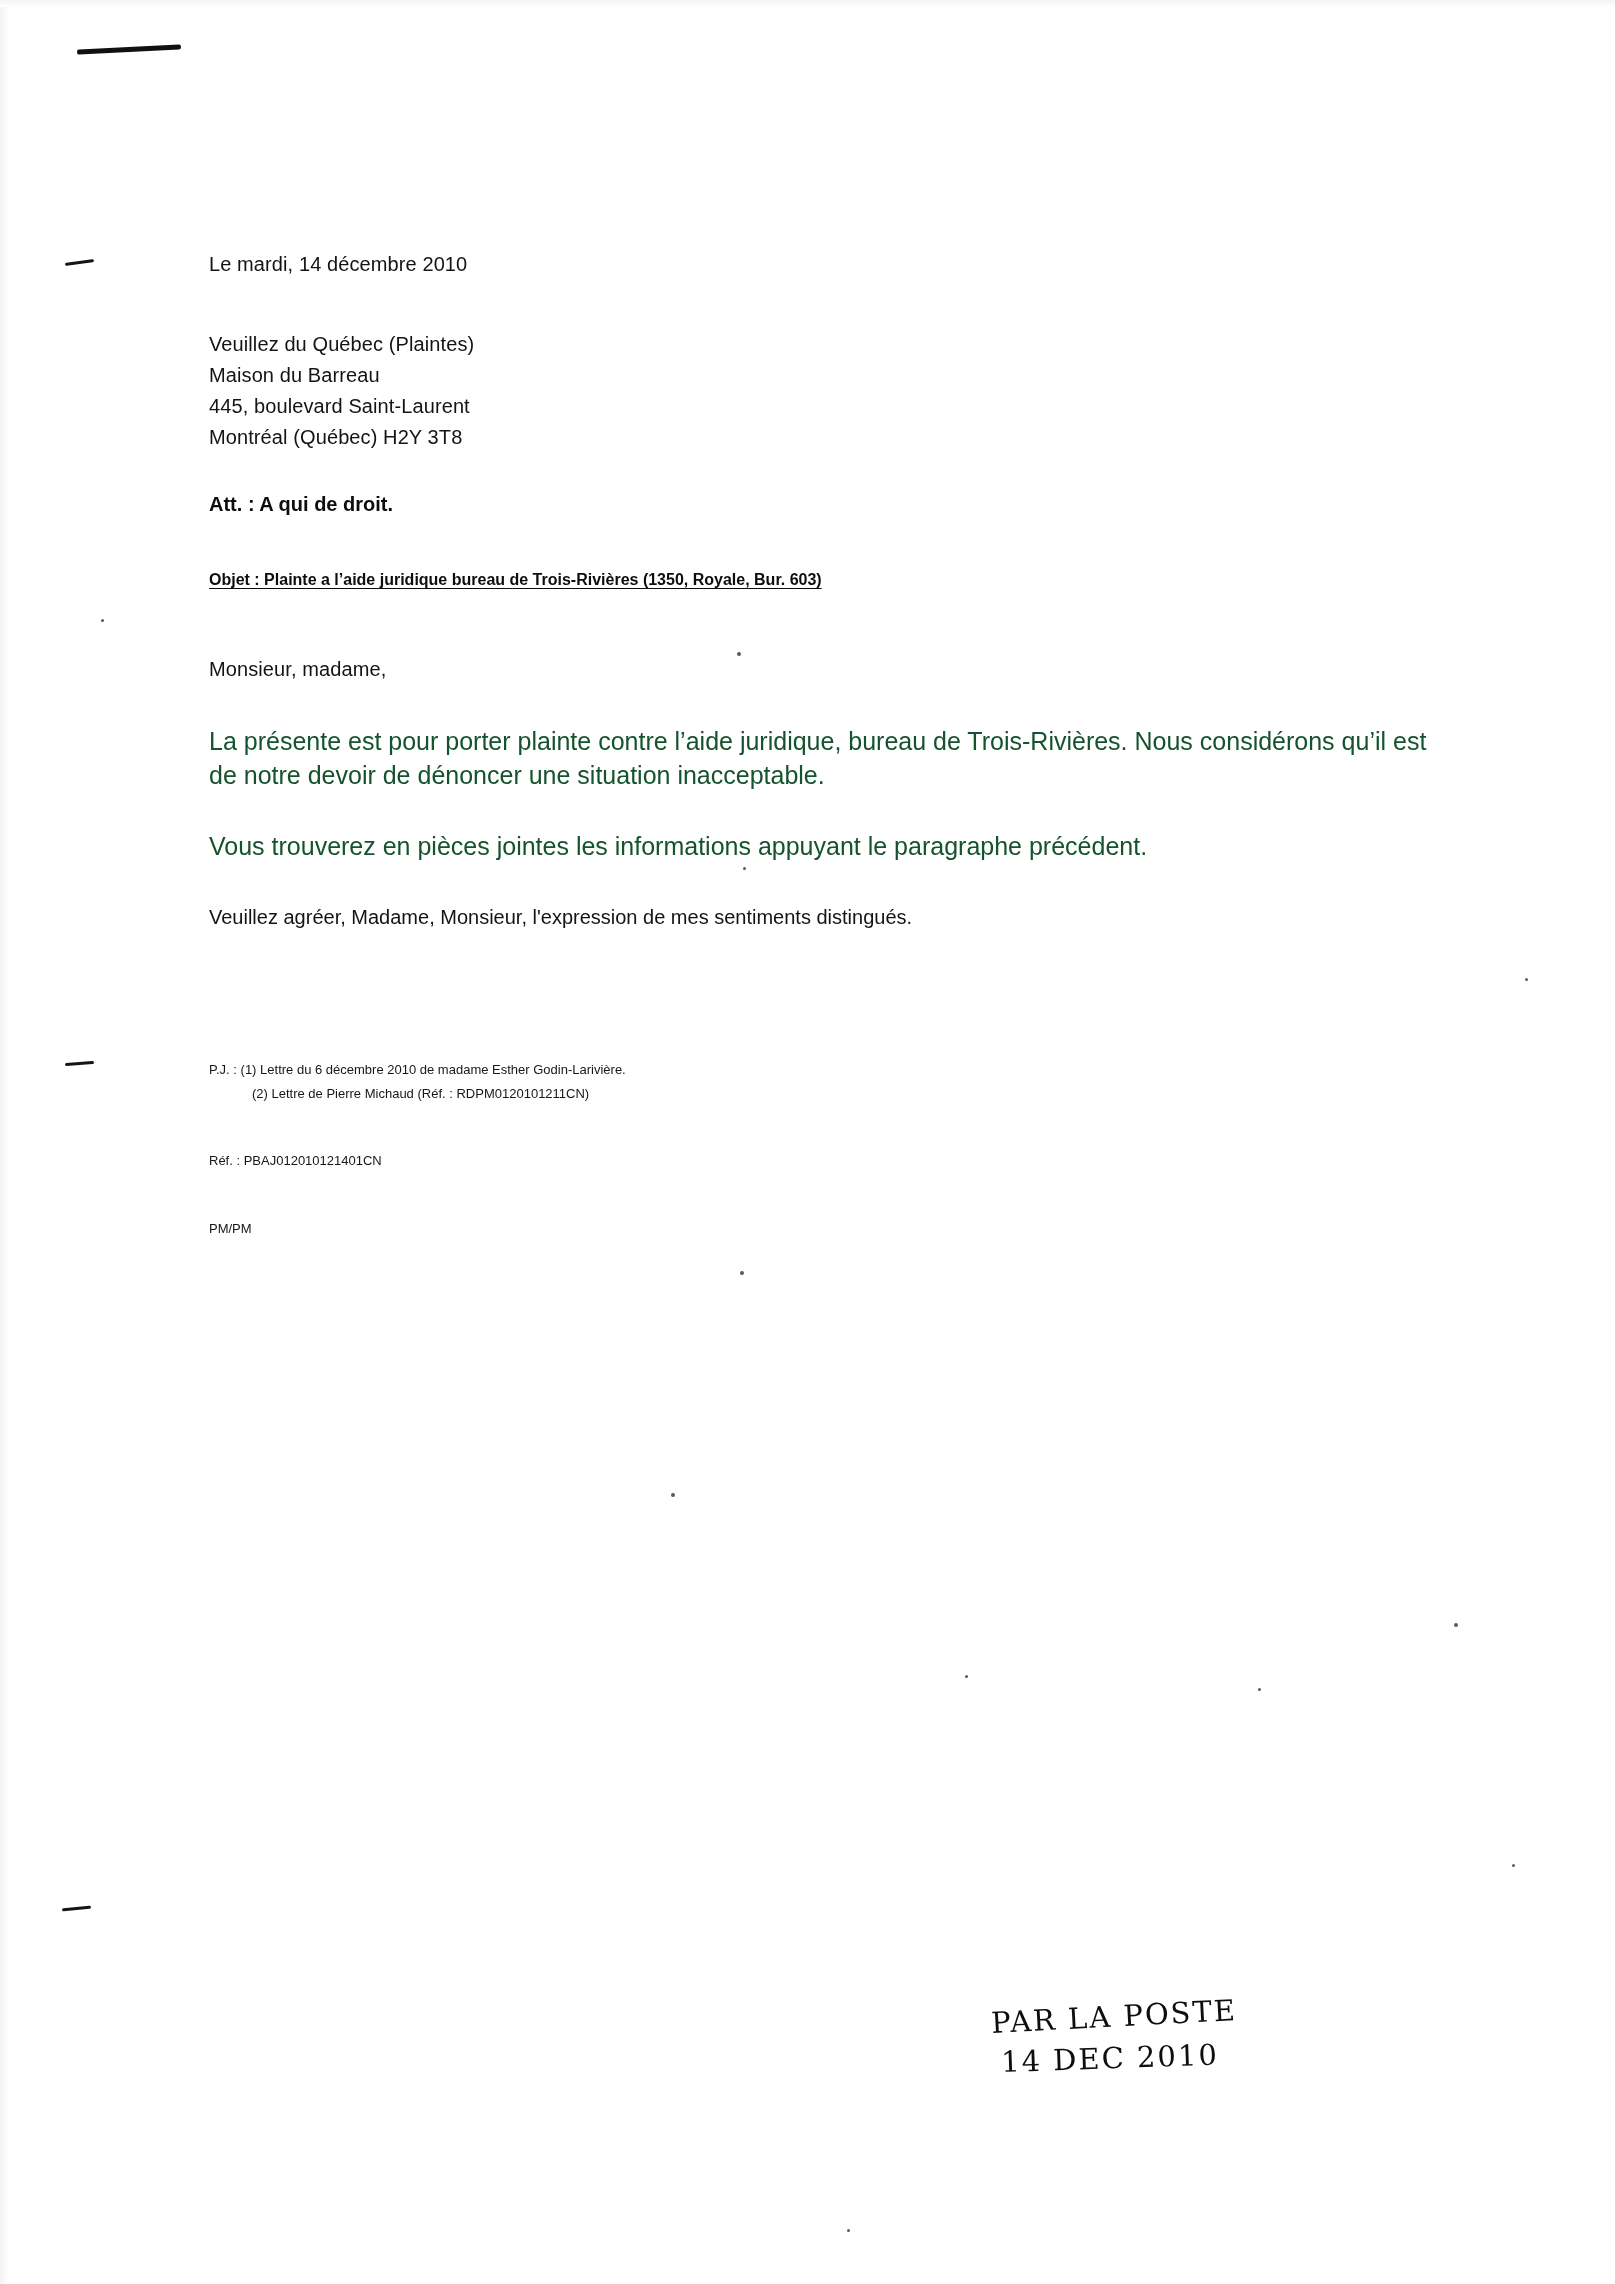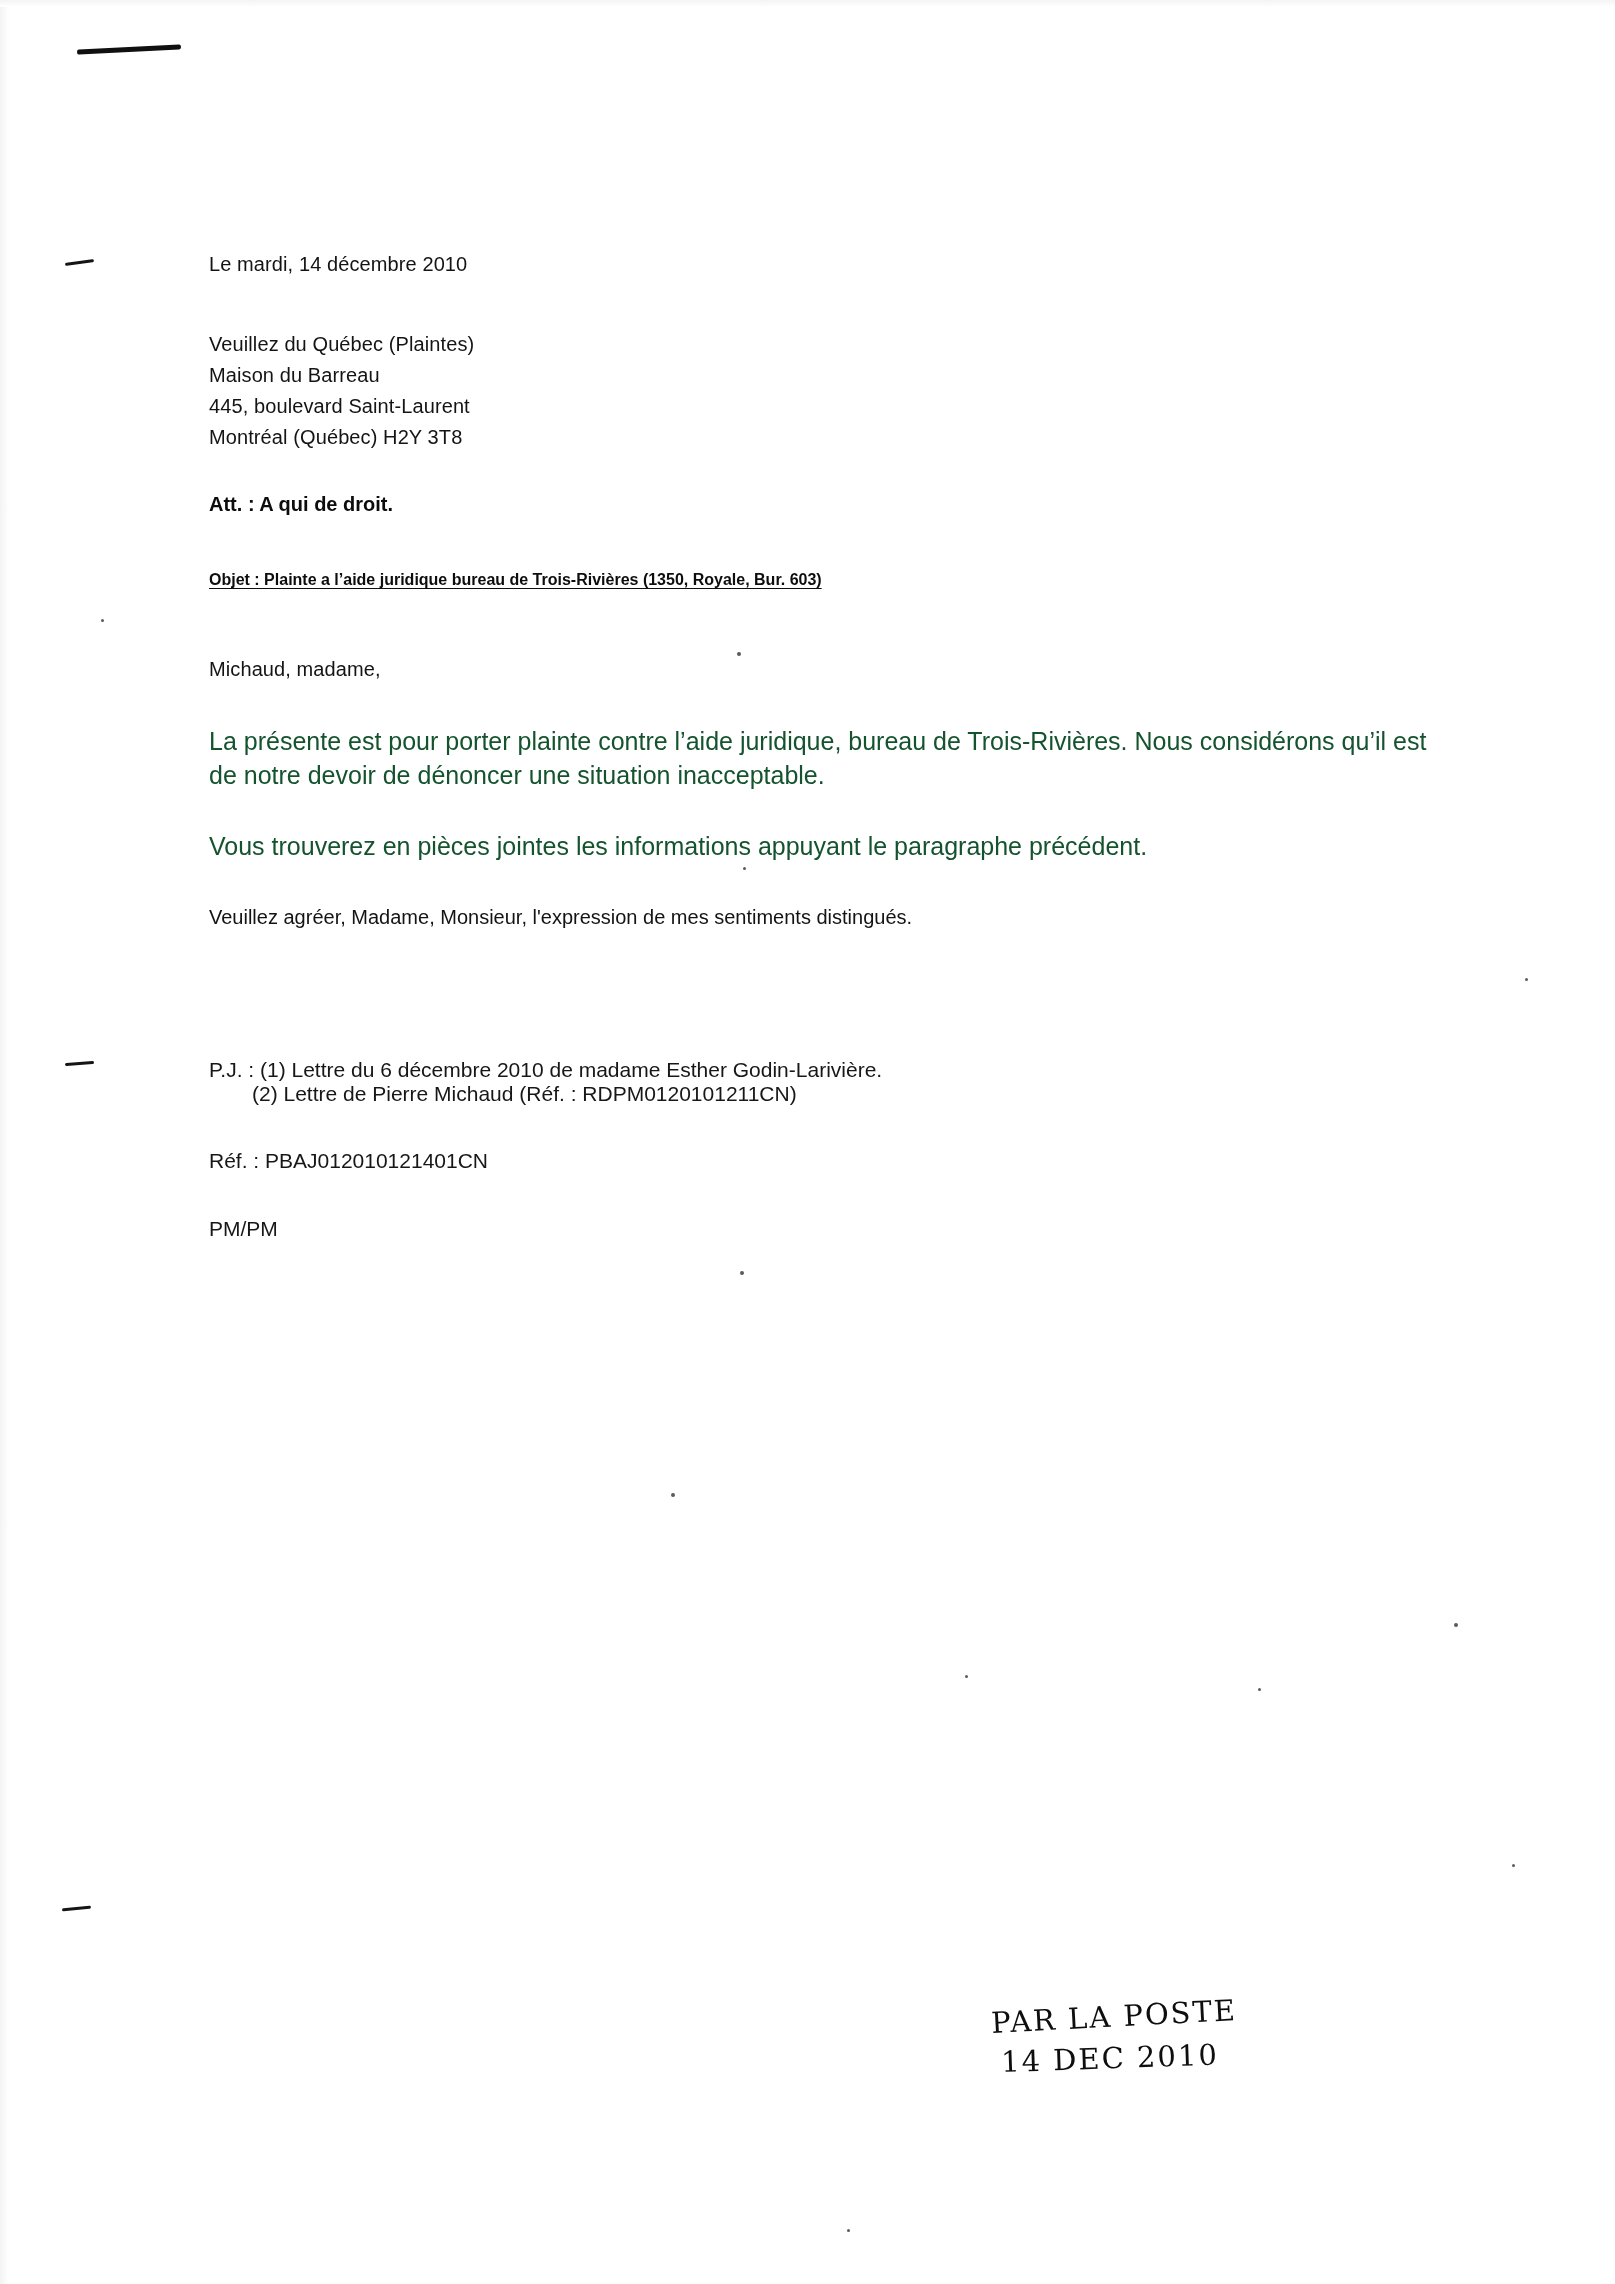--- a/index.html
+++ b/index.html
@@ -196,7 +196,7 @@
 
     <div class="objet">Objet : Plainte a l’aide juridique bureau de Trois-Rivières (1350, Royale, Bur. 603)</div>
 
-    <div class="line salut">Michaud, madame,</div>
+    <div class="line salut">Monsieur, madame,</div>
 
     <div class="para">La présente est pour porter plainte contre l’aide juridique, bureau de Trois-Rivières. Nous considérons qu’il est de notre devoir de dénoncer une situation inacceptable.</div>
     <div class="para">Vous trouverez en pièces jointes les informations appuyant le paragraphe précédent.</div>

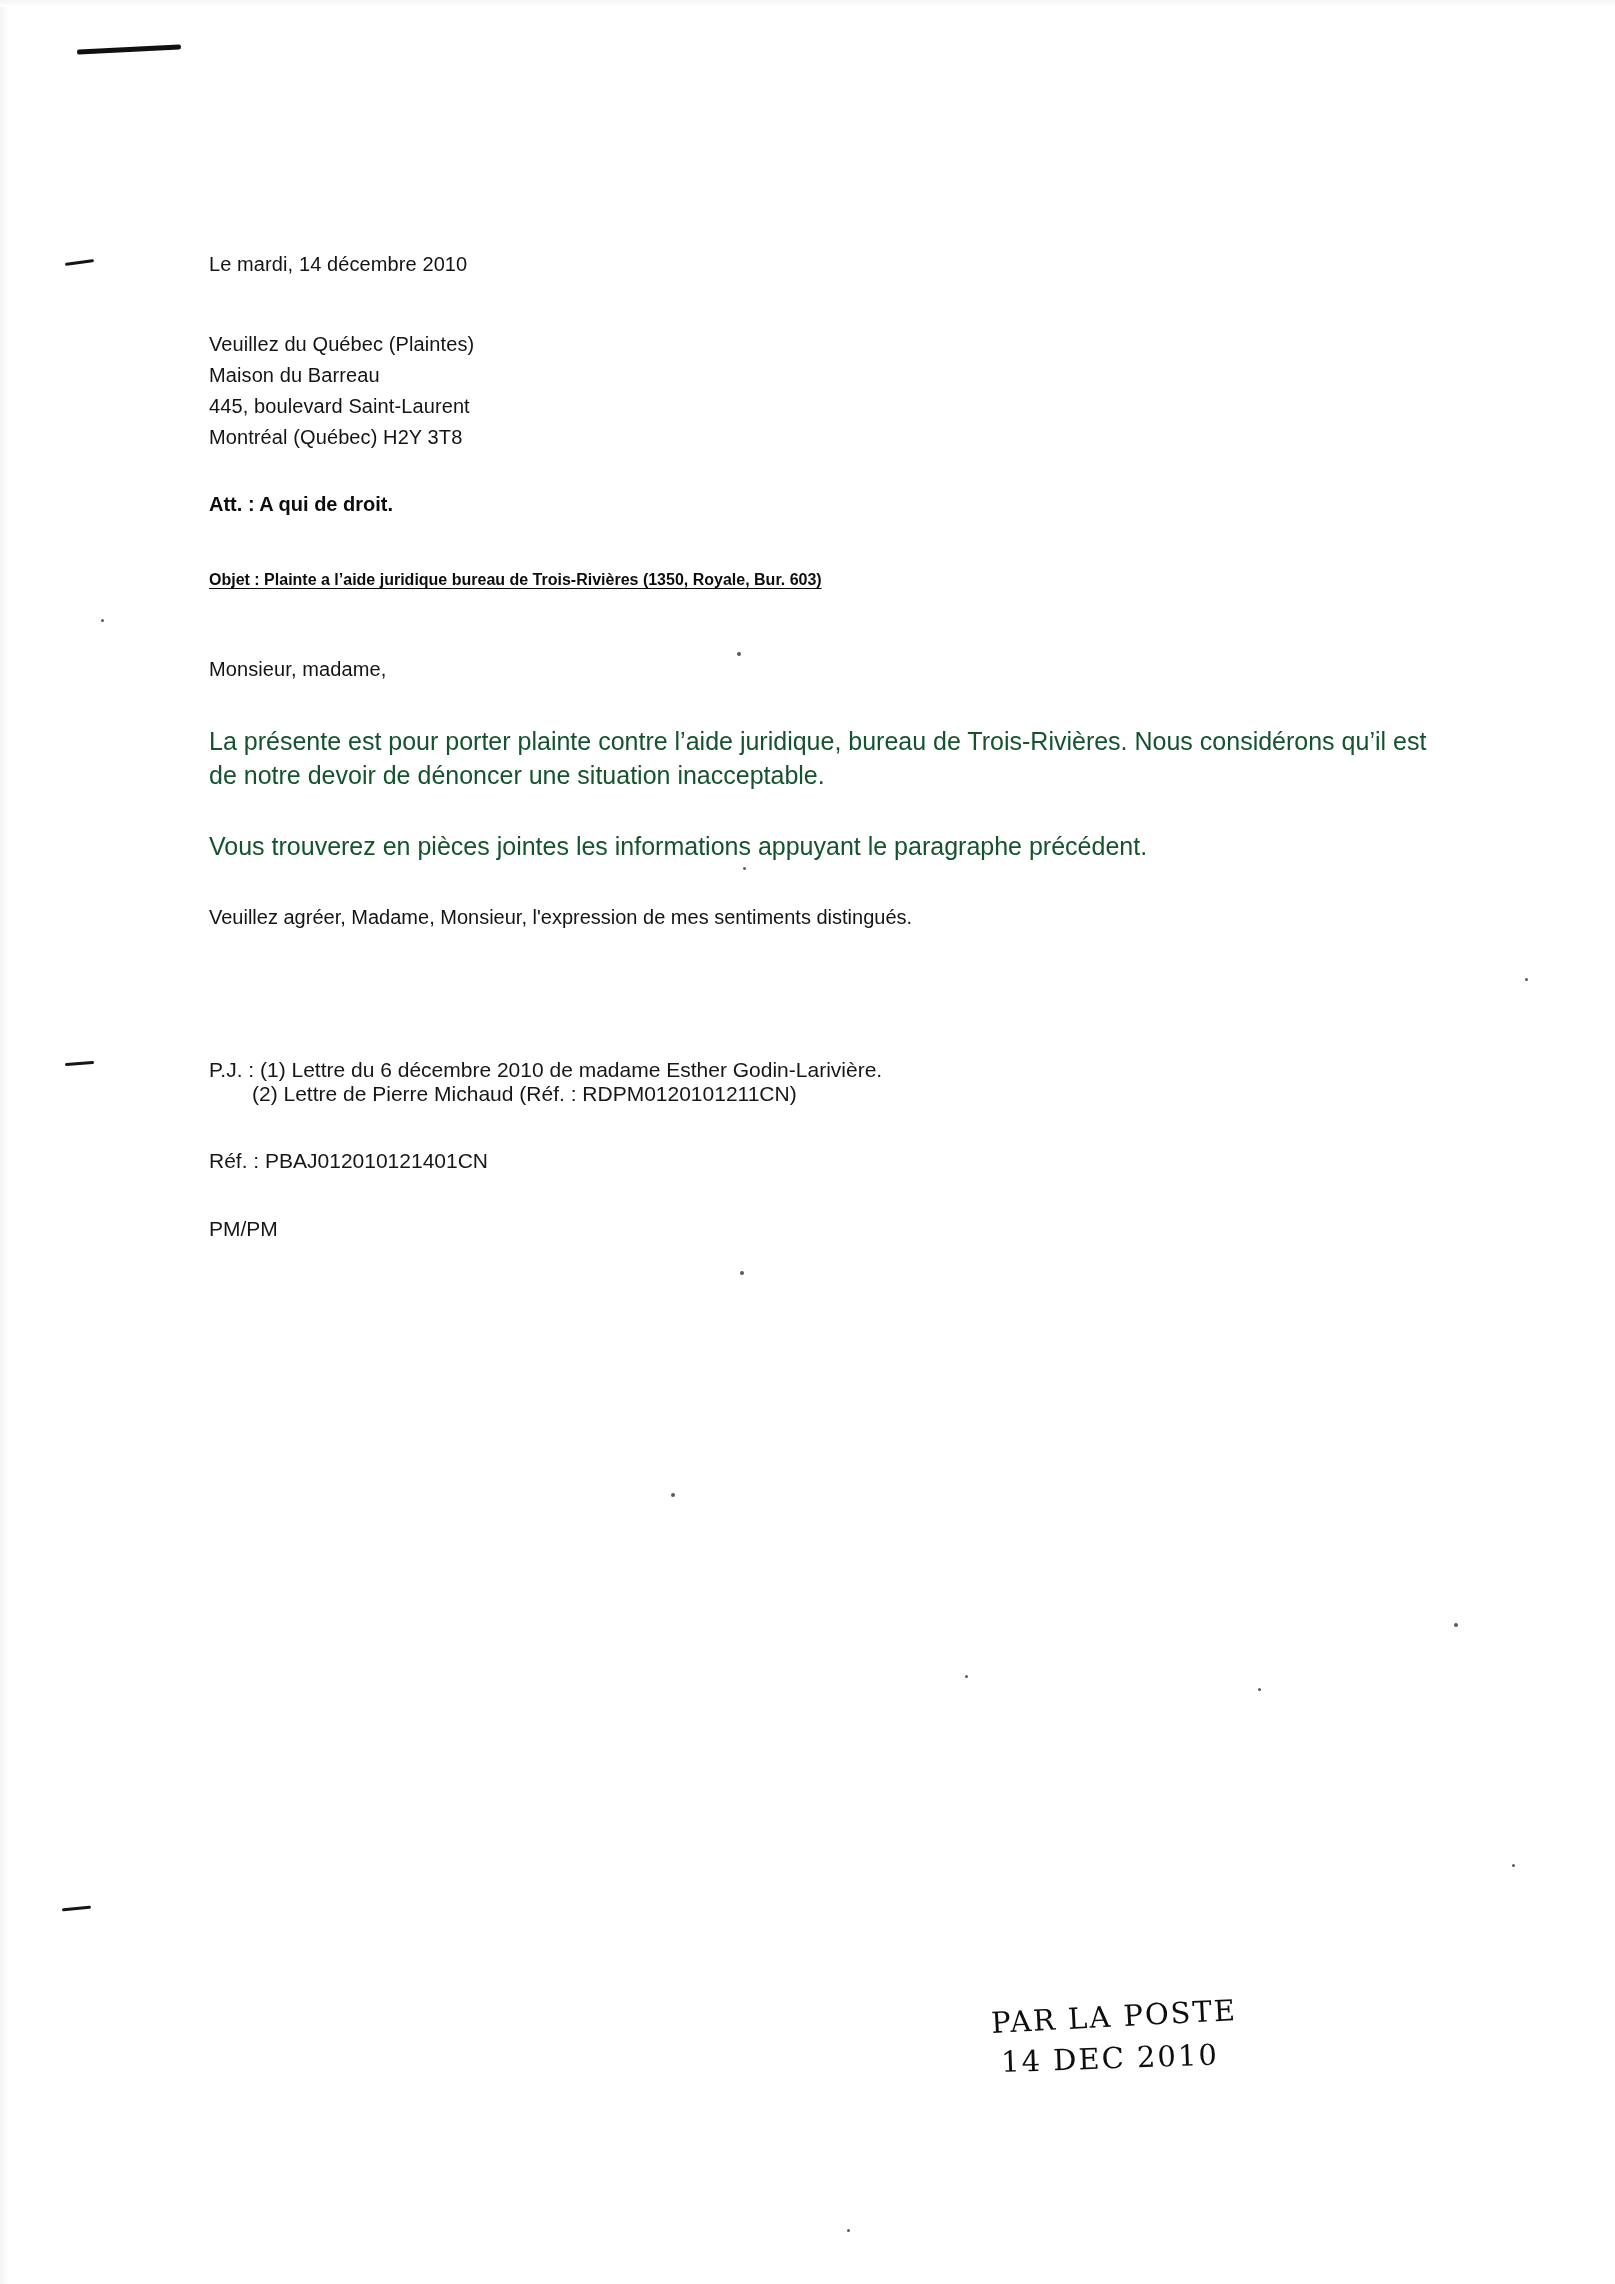--- a/index.html
+++ b/index.html
@@ -121,7 +121,7 @@
   }
 
   .small {
-    font-size: 21px;
+    font-size: 13px;
     line-height: 23.5px;
     color: #171717;
   }

